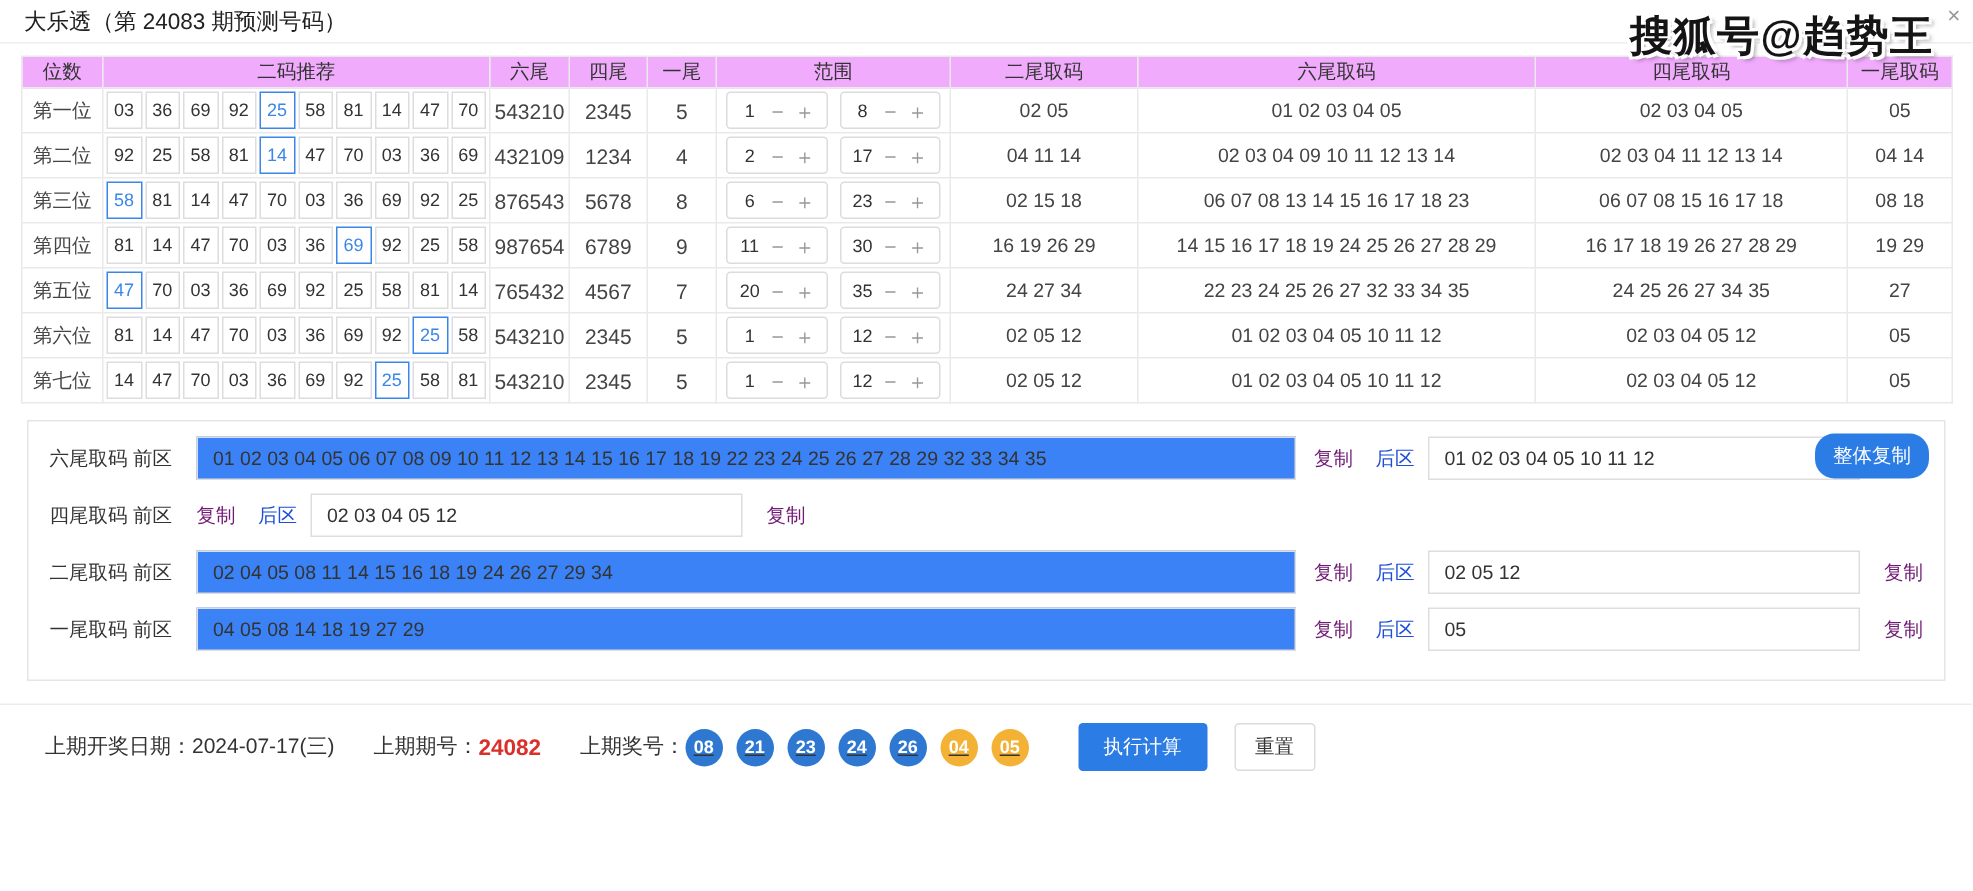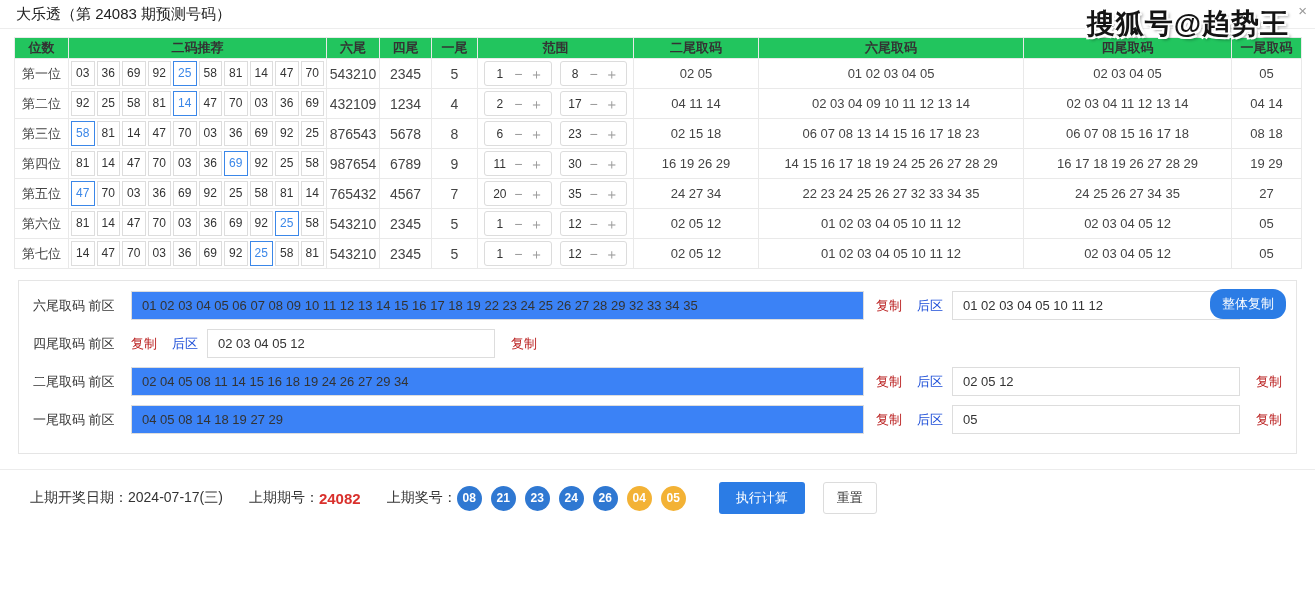--- a/index.html
+++ b/index.html
@@ -21,7 +21,7 @@
   
   .main-table { margin: 8px 14px 0; border-collapse: collapse; width: 1287px; table-layout: fixed; font-size: 13px; }
   .main-table th, .main-table td { border: 1px solid #e9e9e9; text-align: center; padding: 1px 2px; }
-  .main-table th { background: #22c55e; font-weight: bold; color: #333; height: 16px; font-size: 13px; }
+  .main-table th { background: #f0abfc; font-weight: normal; color: #333; height: 16px; font-size: 13px; }
   .main-table td { height: 30px; color: #444; }
   .tail-num { font-size: 14px; color: #555; }
   .numrow { display: flex; gap: 2px; justify-content: center; }

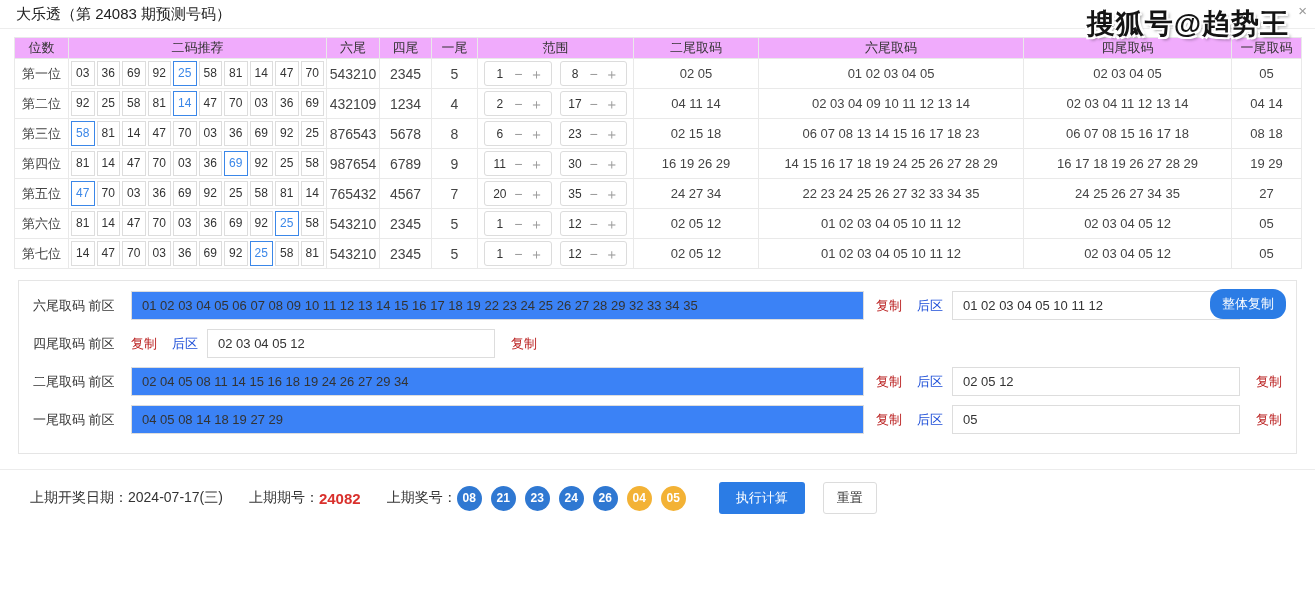--- a/index.html
+++ b/index.html
@@ -52,7 +52,7 @@
     flex: 1; border: 1px solid #ddd; height: 29px; line-height: 27px; padding: 0 10px;
     color: #333; background: #3b82f6; margin-right: 12px; overflow: hidden; white-space: nowrap;
   }
-  .copy-link { color: #b91c1c; margin-right: 15px; cursor: pointer; white-space: nowrap; }
+  .copy-link { color: #701a75; margin-right: 15px; cursor: pointer; white-space: nowrap; }
   .back-lbl { margin-right: 9px; color: #1d4ed8; white-space: nowrap; }
   .back-box {
     width: 288px; border: 1px solid #ddd; height: 29px; line-height: 27px; padding: 0 10px;

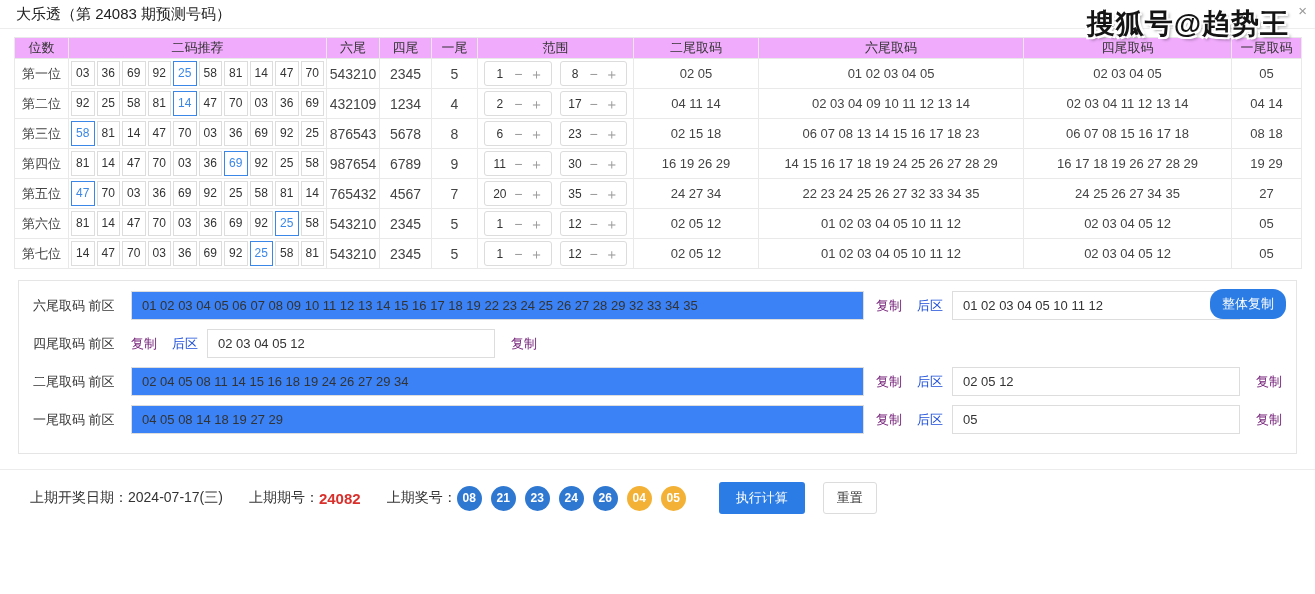--- a/index.html
+++ b/index.html
@@ -67,7 +67,7 @@
   .footer .flabel { white-space: nowrap; }
   .footer .fval { margin-right: 26px; white-space: nowrap; }
   .issue { color: #d9302c; font-weight: bold; font-size: 15px; margin-right: 26px; }
-  .balls { display: flex; align-items: center; }
+  .balls { display: flex; align-items: center; text-decoration: underline; }
   .ball {
     width: 25px; height: 25px; border-radius: 50%; color: #fff; font-size: 12px; font-weight: bold;
     display: inline-flex; align-items: center; justify-content: center; margin-right: 9px;

